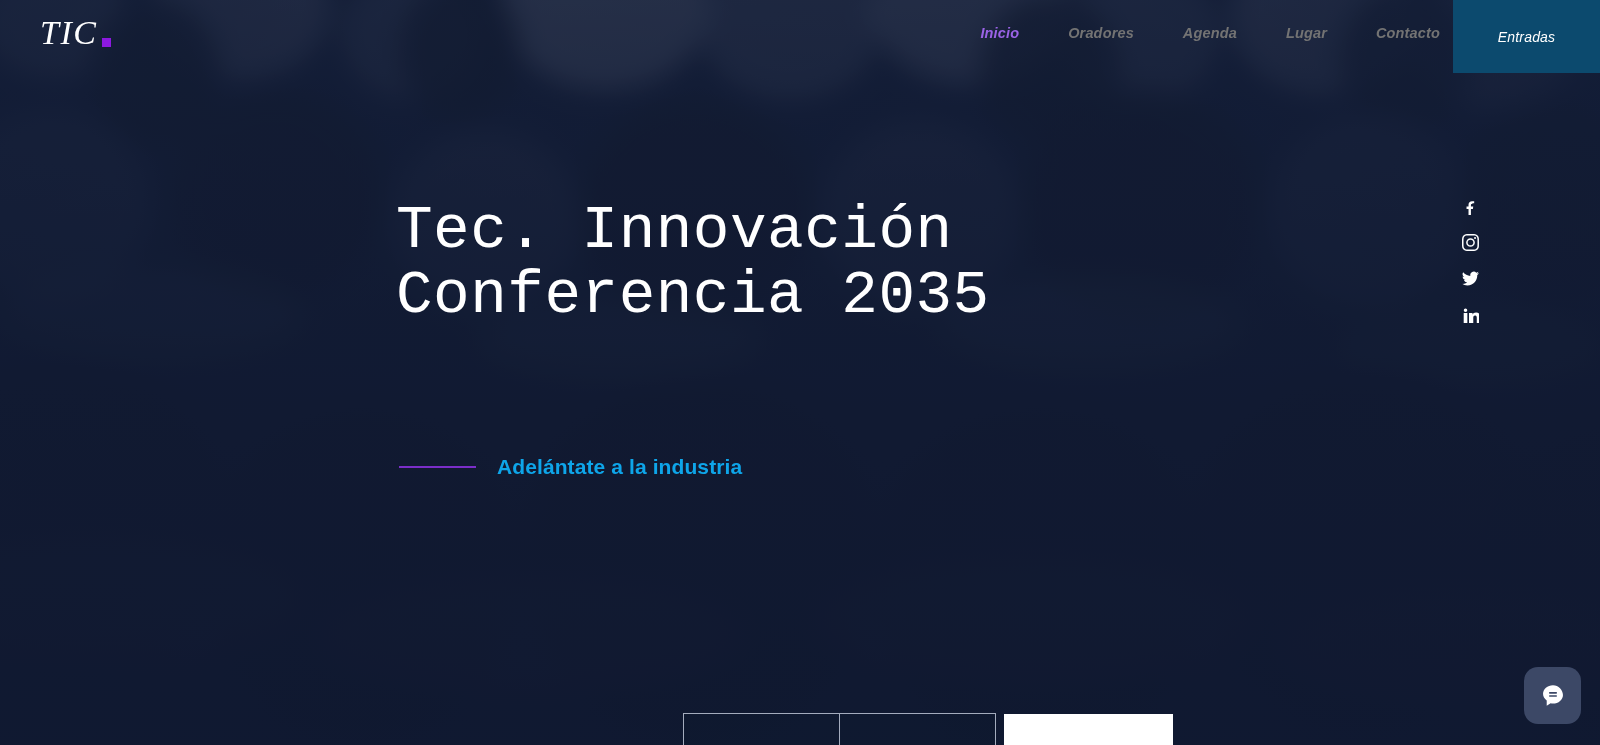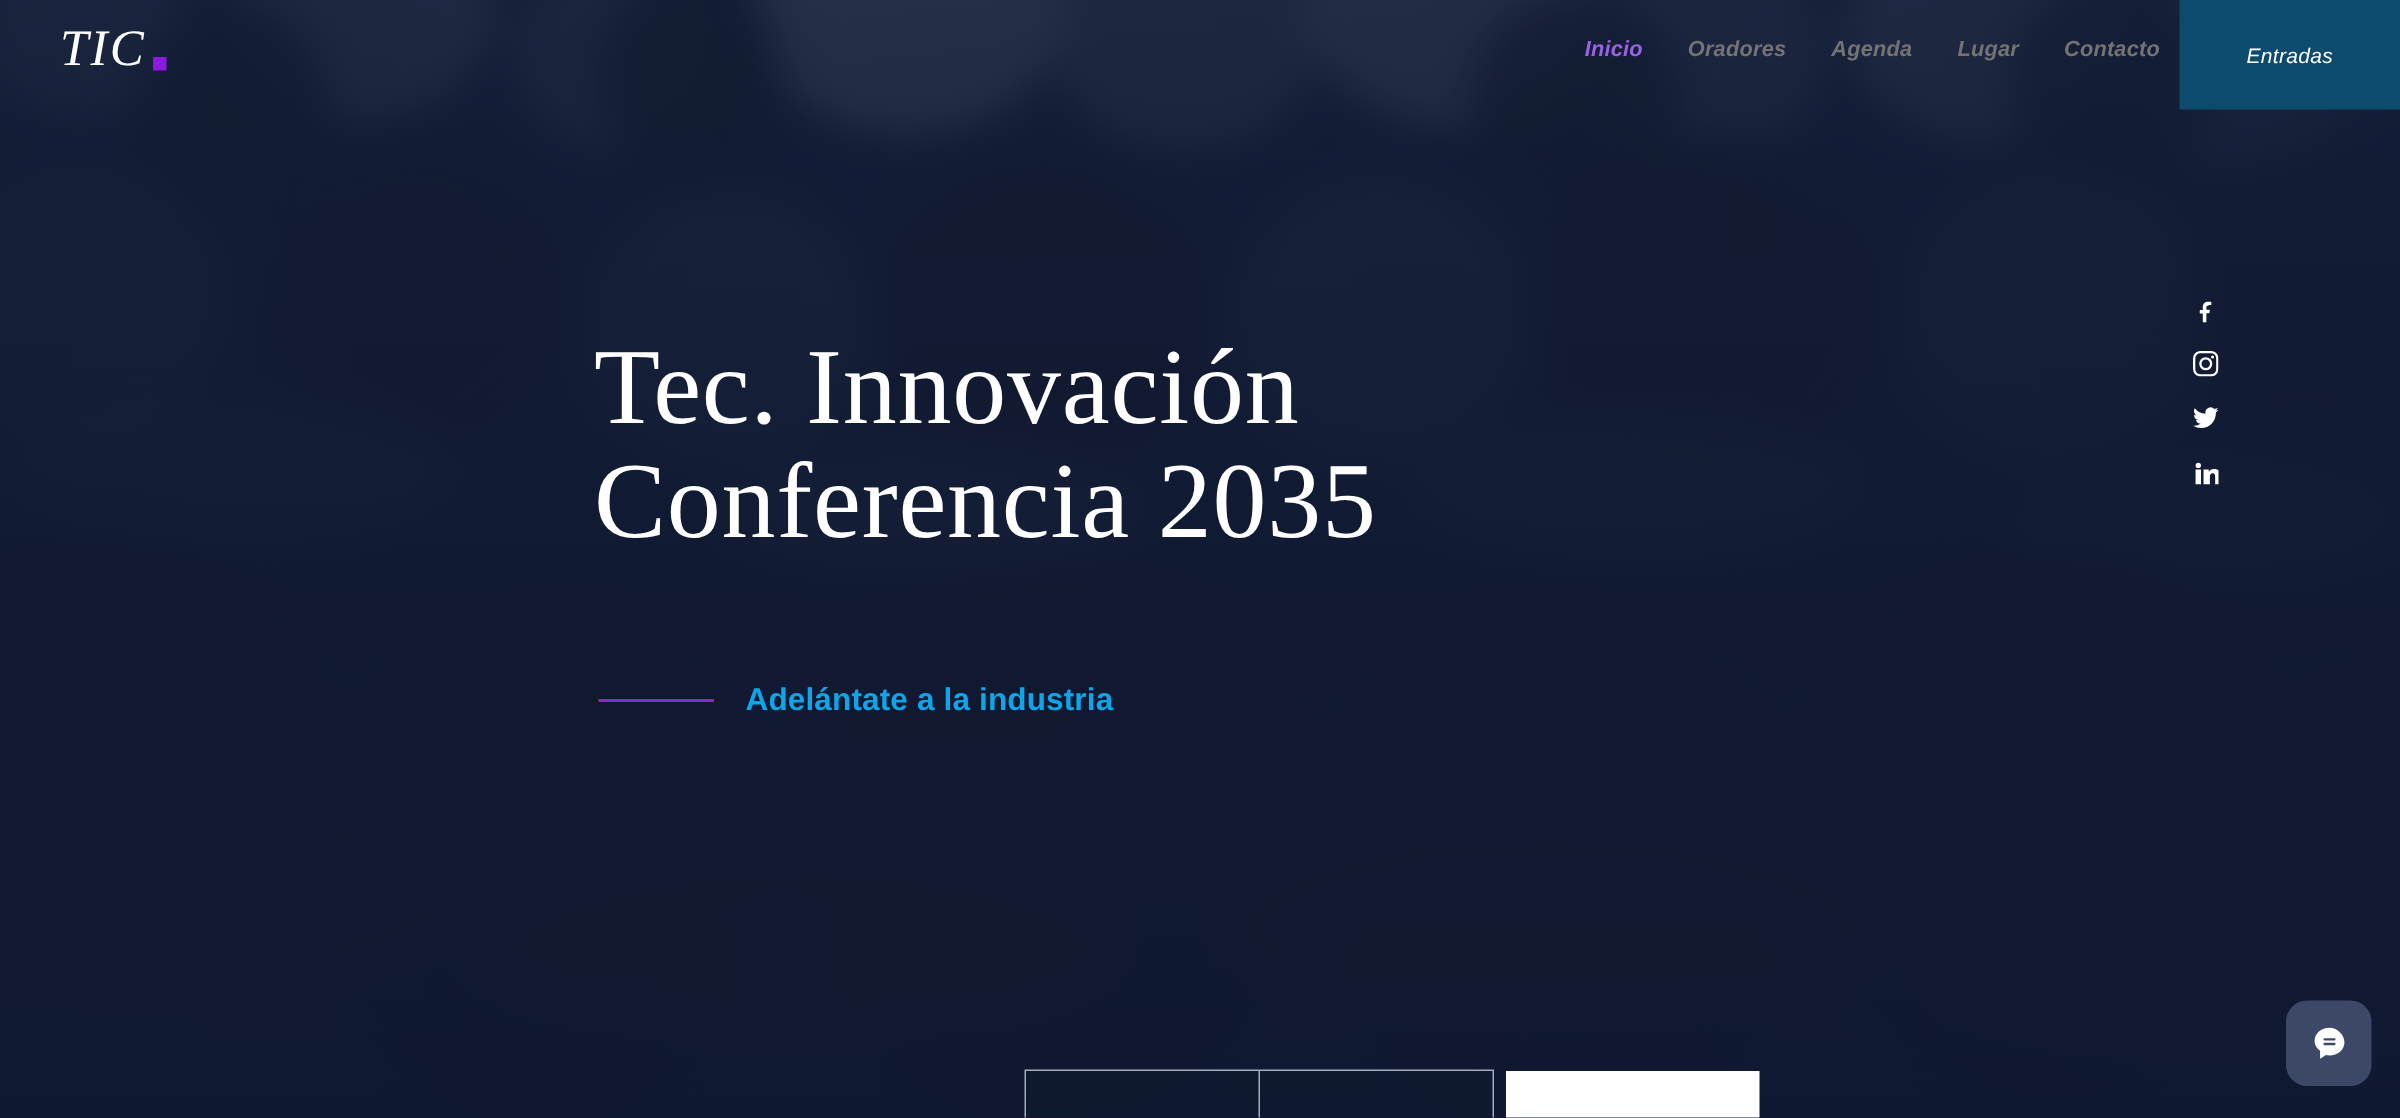--- a/index.html
+++ b/index.html
@@ -60,7 +60,7 @@
   }
   #nav{
     position:absolute; right:160px; top:25px;
-    display:flex; gap:30px; align-items:center;
+    display:flex; gap:49px; align-items:center;
   }
   #nav a{
     font-size:14.5px; font-weight:bold; color:#737373;

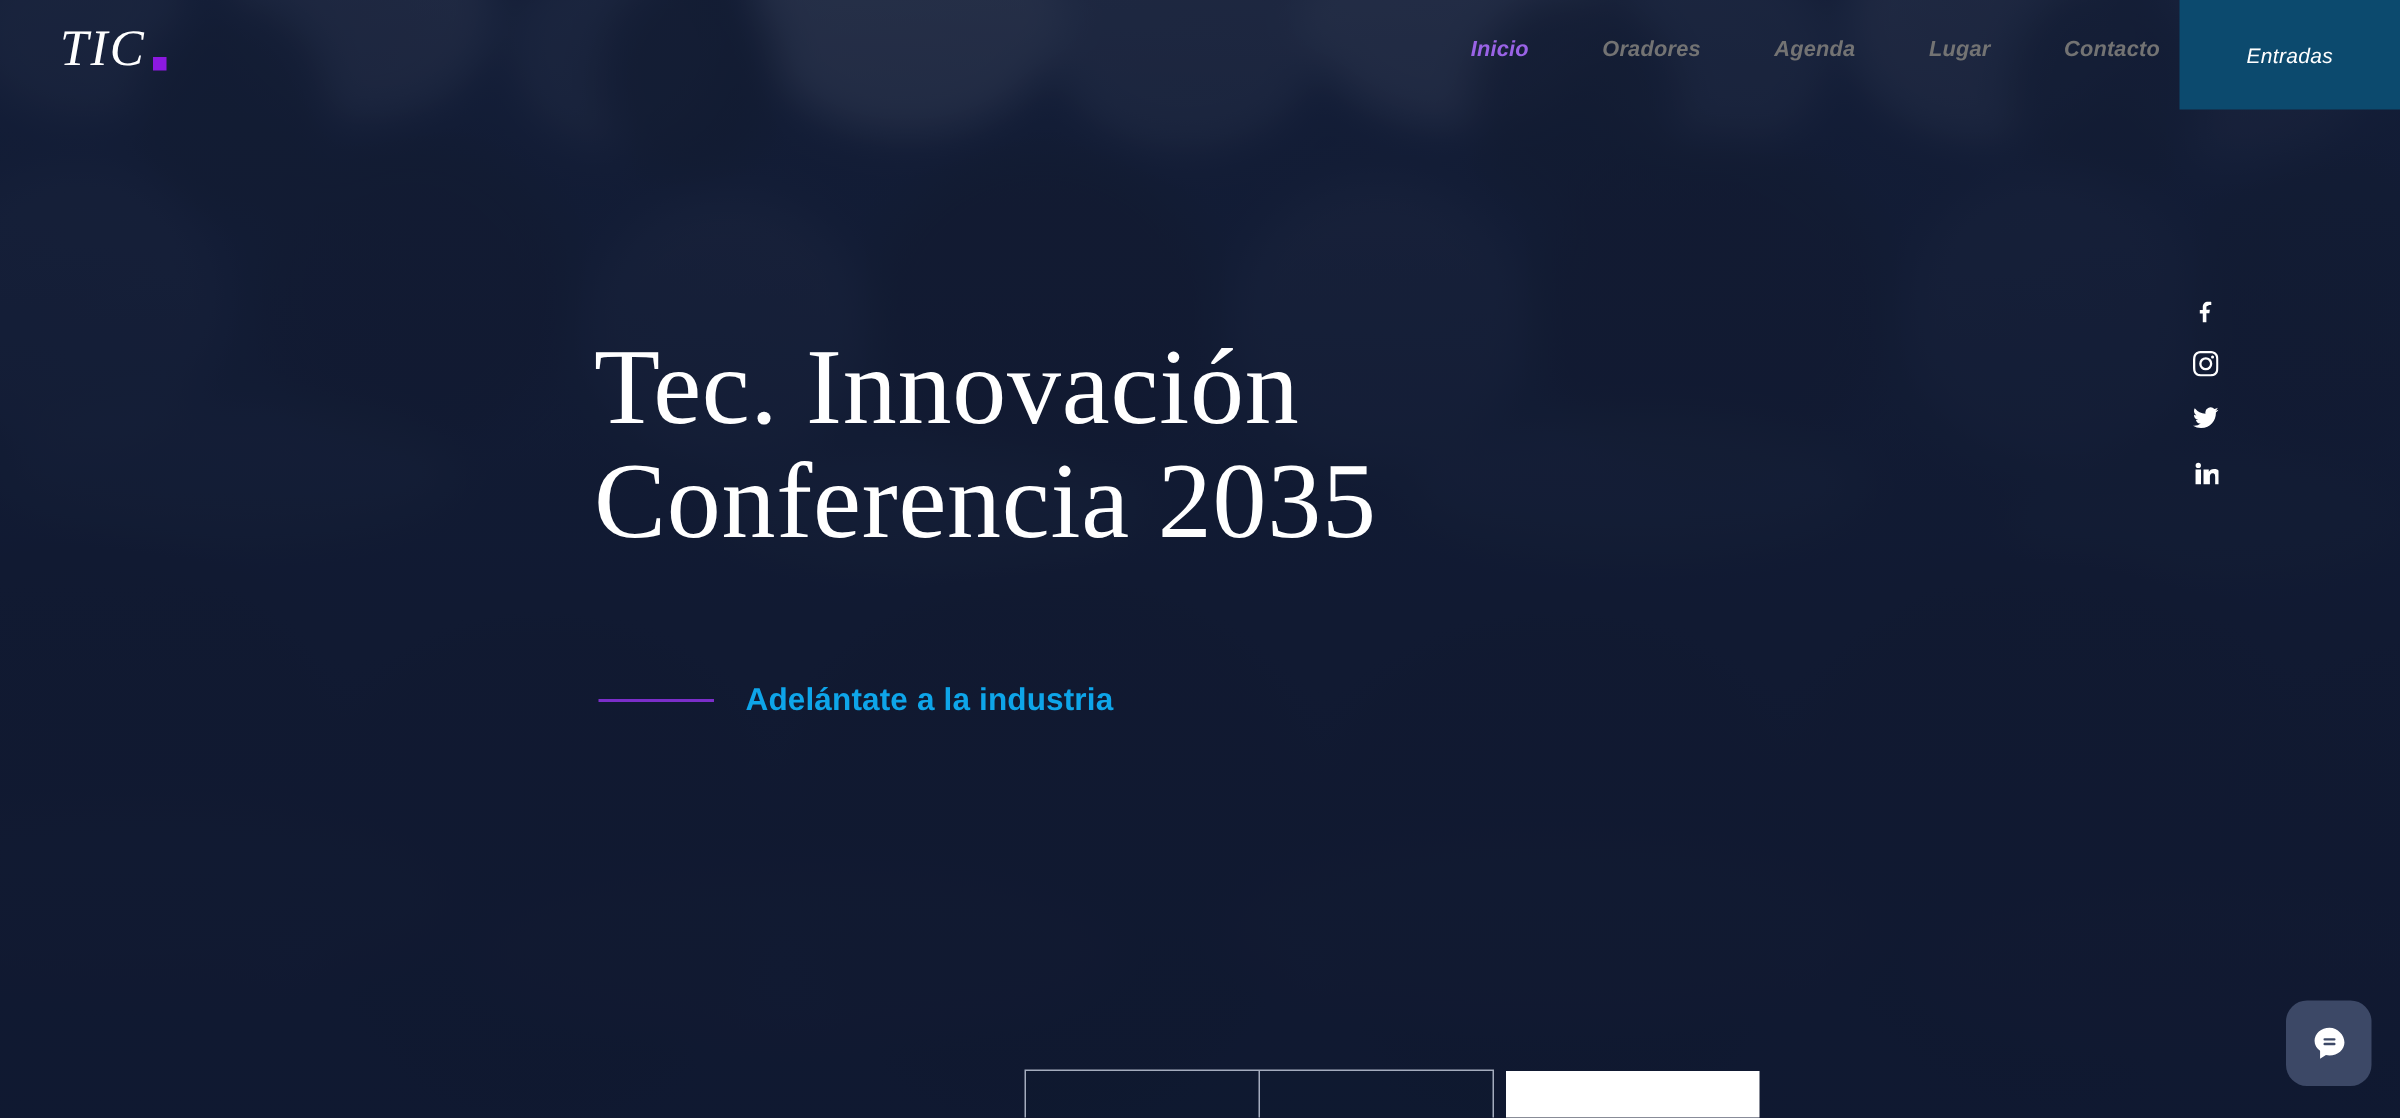--- a/index.html
+++ b/index.html
@@ -85,9 +85,9 @@
   
   #heroContent{ position:absolute; left:0; top:0; right:0; bottom:0; z-index:20; }
   #title{
-    position:absolute; left:396px; top:220px;
-    font-family:Liberation Serif, serif;
-    font-size:72px; line-height:1.06; color:#ffffff;
+    position:absolute; left:396px; top:199px;
+    font-family:Liberation Mono, monospace;
+    font-size:61px; line-height:1.06; color:#ffffff;
     letter-spacing:0.5px; font-weight:normal;
     width:720px;
   }

